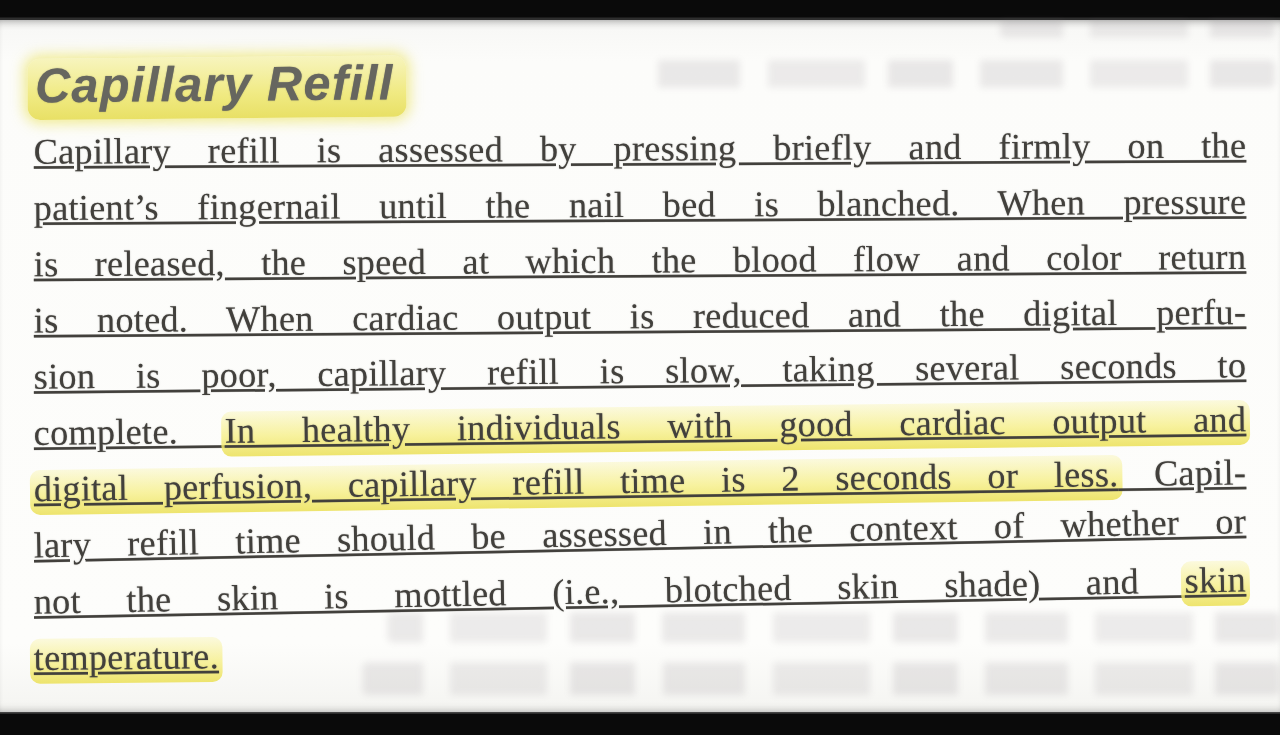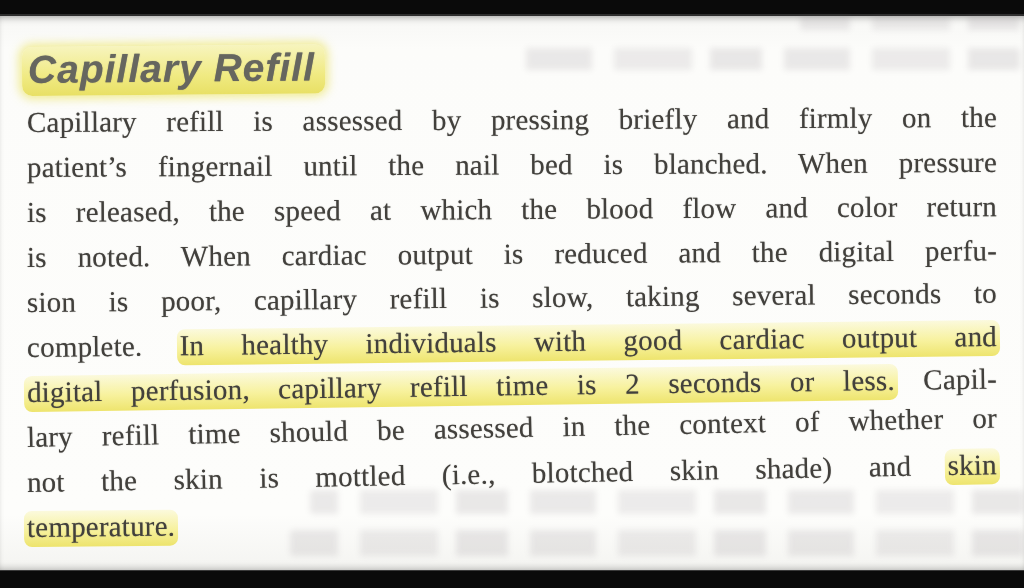--- a/index.html
+++ b/index.html
@@ -36,7 +36,7 @@
     border-radius:10px;padding:1px 10px 5px 6px;
     box-shadow:0 0 10px 3px rgba(238,231,120,.8);
   }
-  .body{position:absolute;left:27px;right:27px;top:84px;color:#42403c;}
+  .body{position:absolute;left:27px;right:27px;top:84px;color:#42403c;text-decoration:underline;}
   .line{
     height:45px;line-height:45px;font-size:29px;
     text-align:justify;text-align-last:justify;

